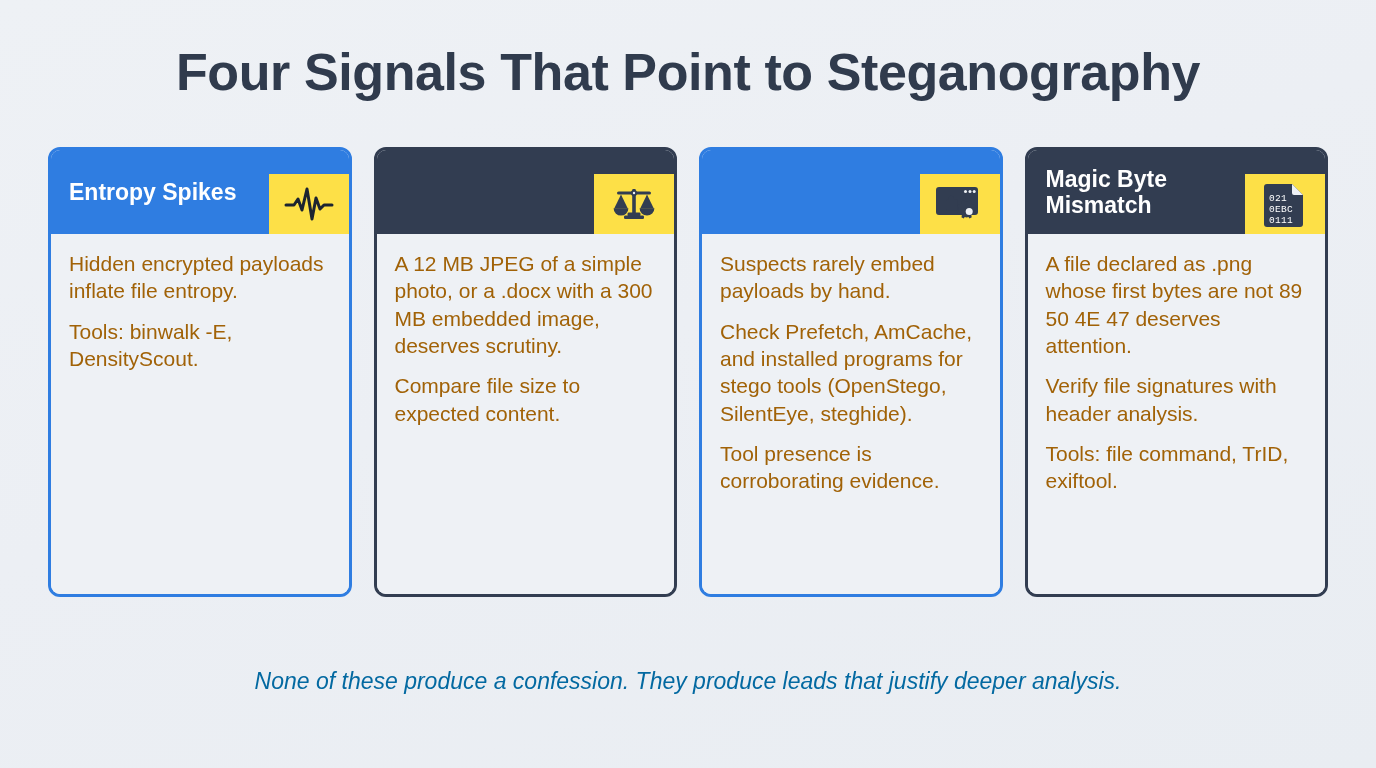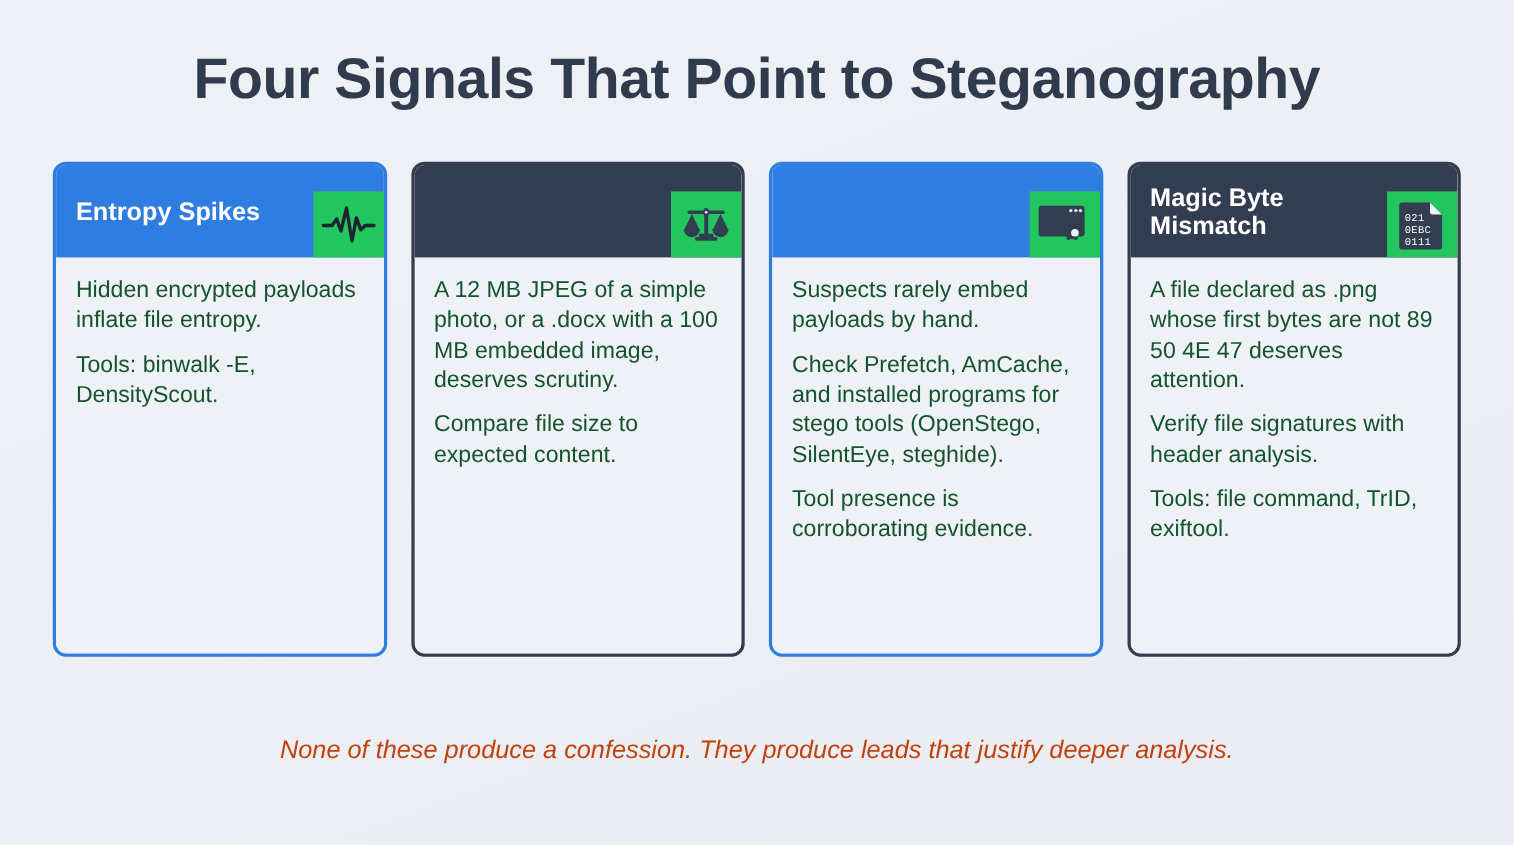--- a/index.html
+++ b/index.html
@@ -88,8 +88,8 @@
     top: 0;
     right: 0;
     bottom: 0;
-    width: 64px;
-    background: #22c55e;
+    width: 80px;
+    background: #fde047;
     display: flex;
     align-items: center;
     justify-content: center;

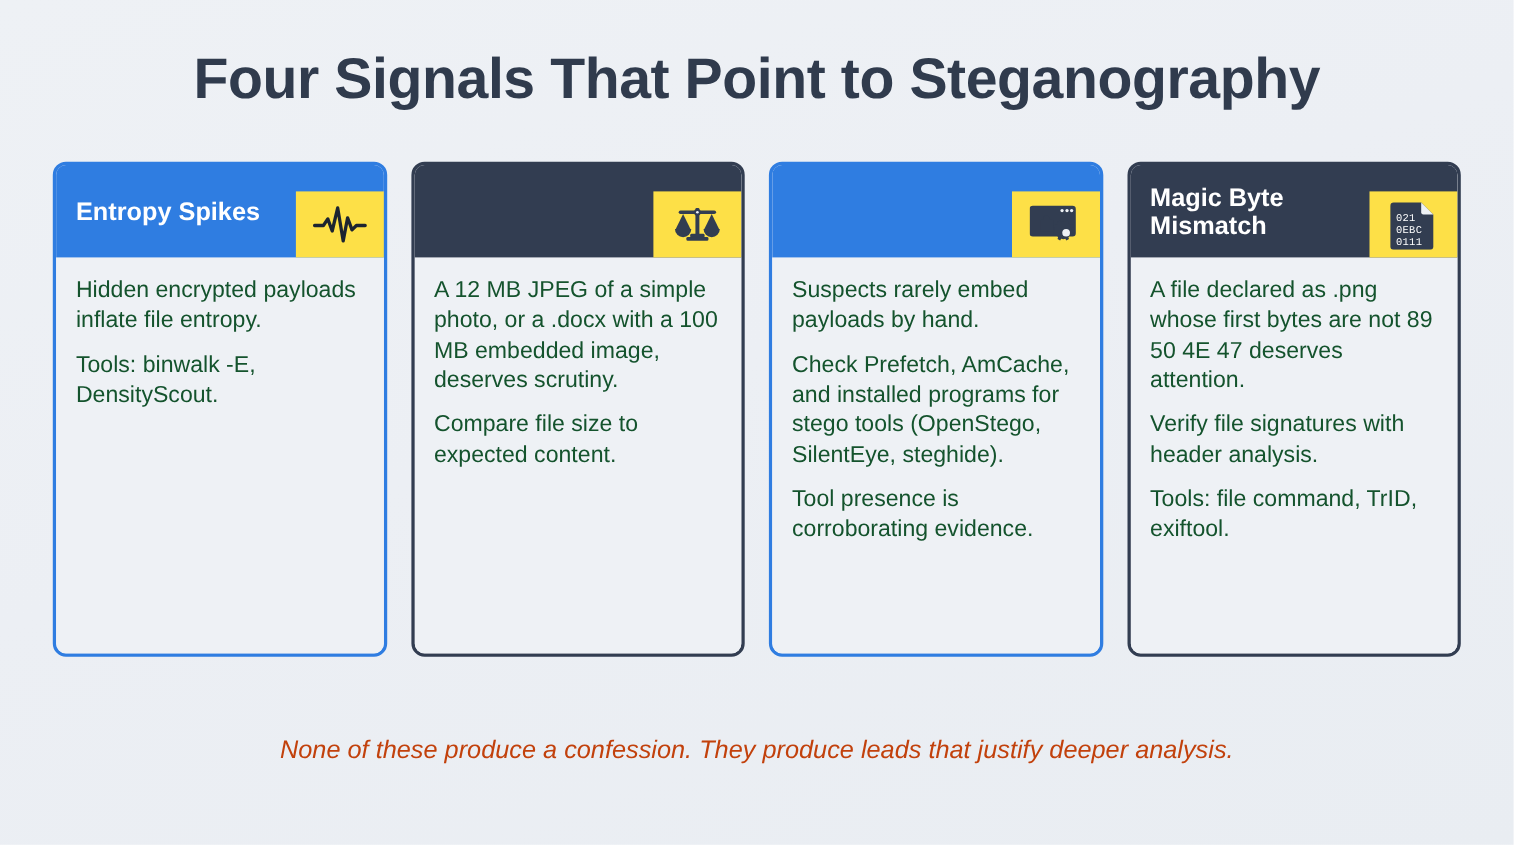--- a/index.html
+++ b/index.html
@@ -109,7 +109,7 @@
   .card-body p {
     font-size: 21px;
     line-height: 1.30;
-    color: #14532d;
+    color: #a16207;
     font-family: "Liberation Sans", sans-serif;
   }
 

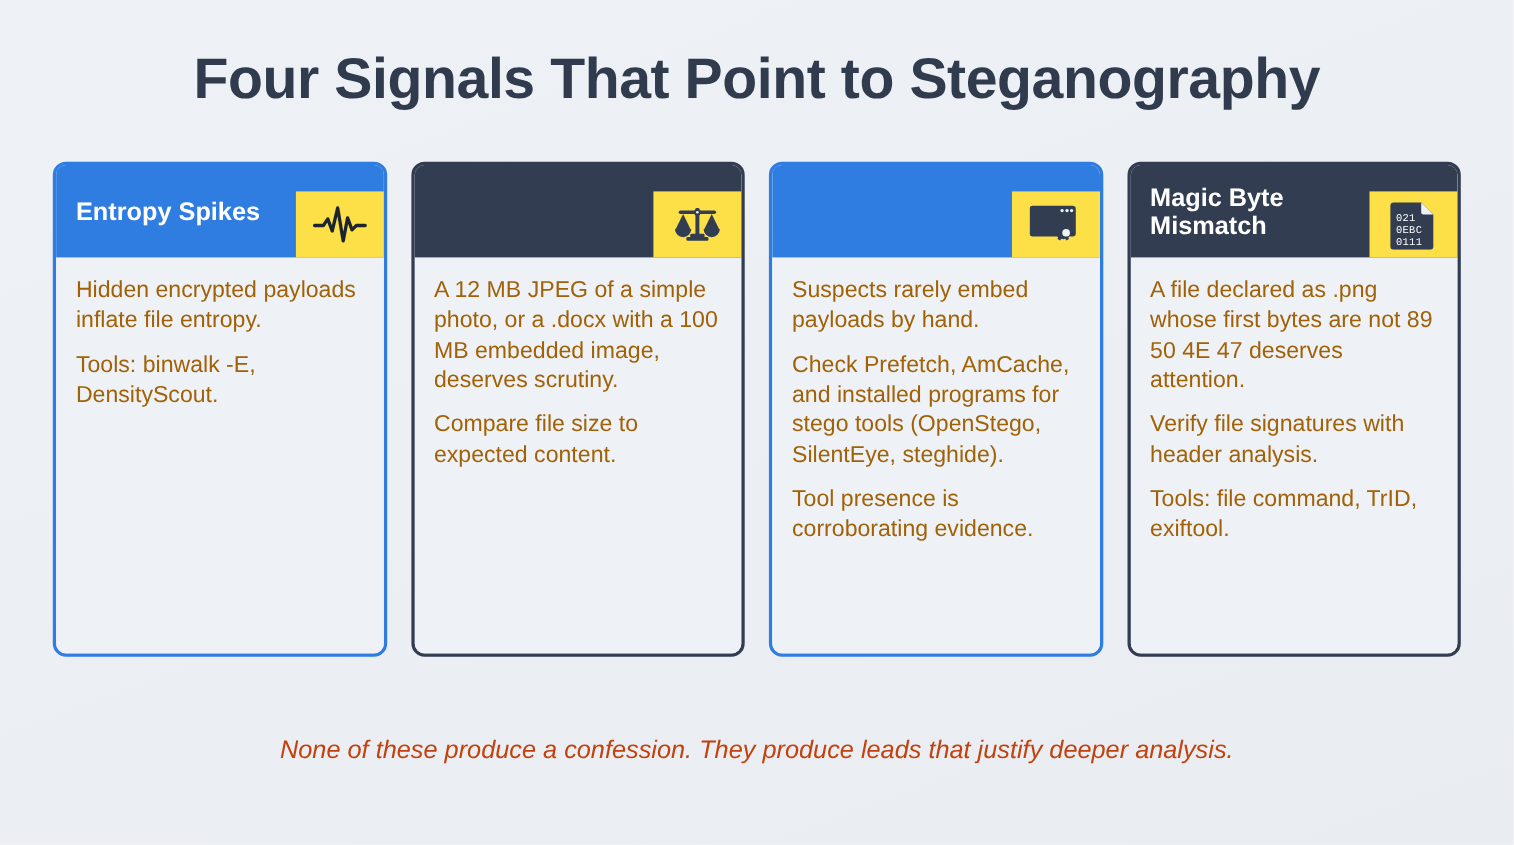--- a/index.html
+++ b/index.html
@@ -182,7 +182,7 @@
         </div>
       </div>
       <div class="card-body">
-        <p>A 12 MB JPEG of a simple photo, or a .docx with a 100 MB embedded image, deserves scrutiny.</p>
+        <p>A 12 MB JPEG of a simple photo, or a .docx with a 300 MB embedded image, deserves scrutiny.</p>
         <p>Compare file size to expected content.</p>
       </div>
     </div>

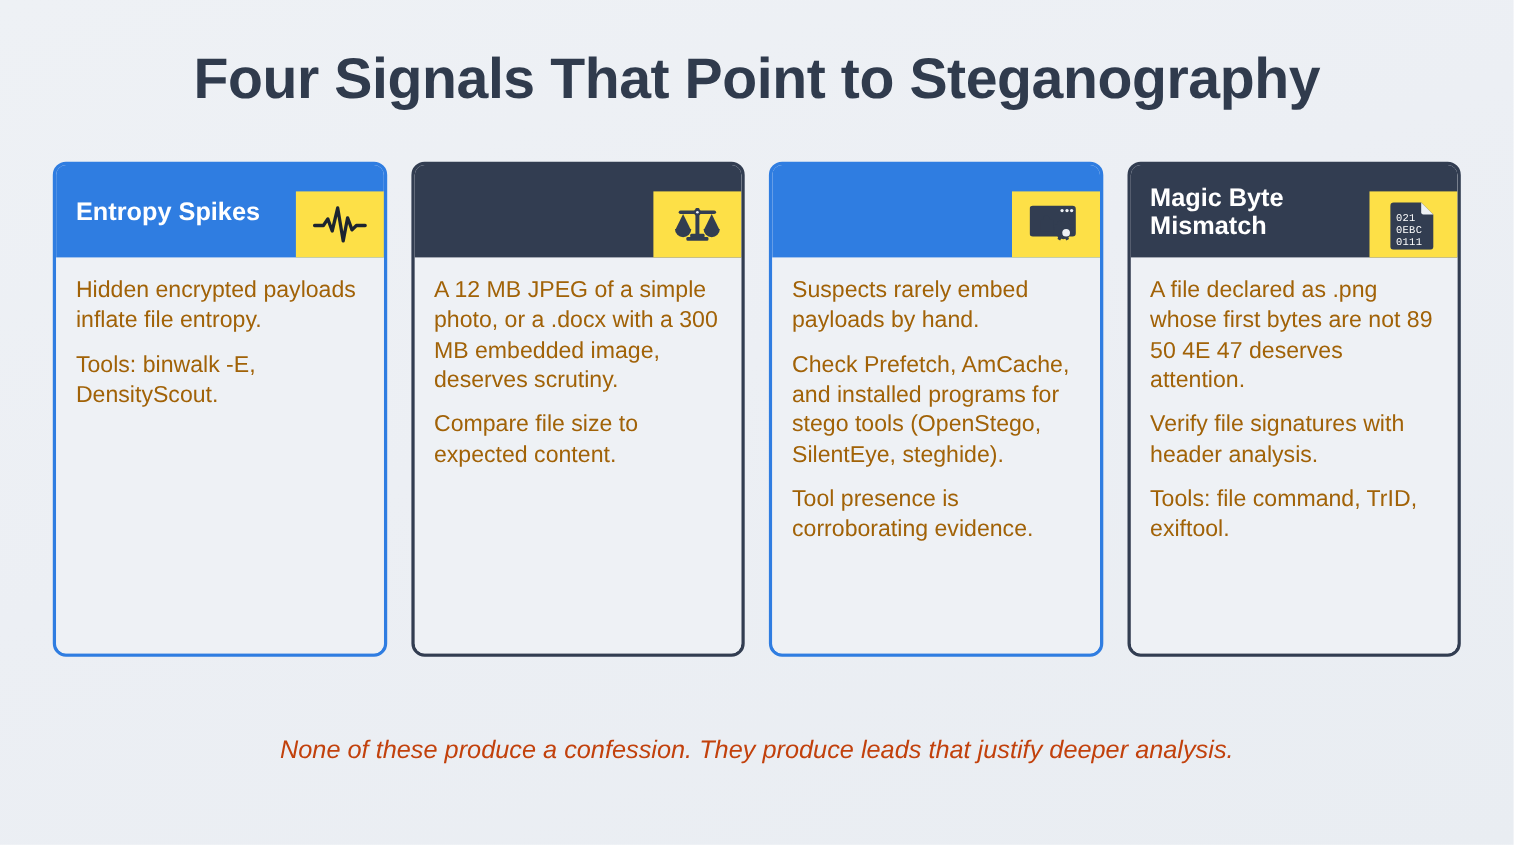--- a/index.html
+++ b/index.html
@@ -124,7 +124,7 @@
   .footer-note {
     font-size: 23px;
     font-style: italic;
-    color: #c2410c;
+    color: #0369a1;
     font-family: "Liberation Sans", sans-serif;
   }
 

